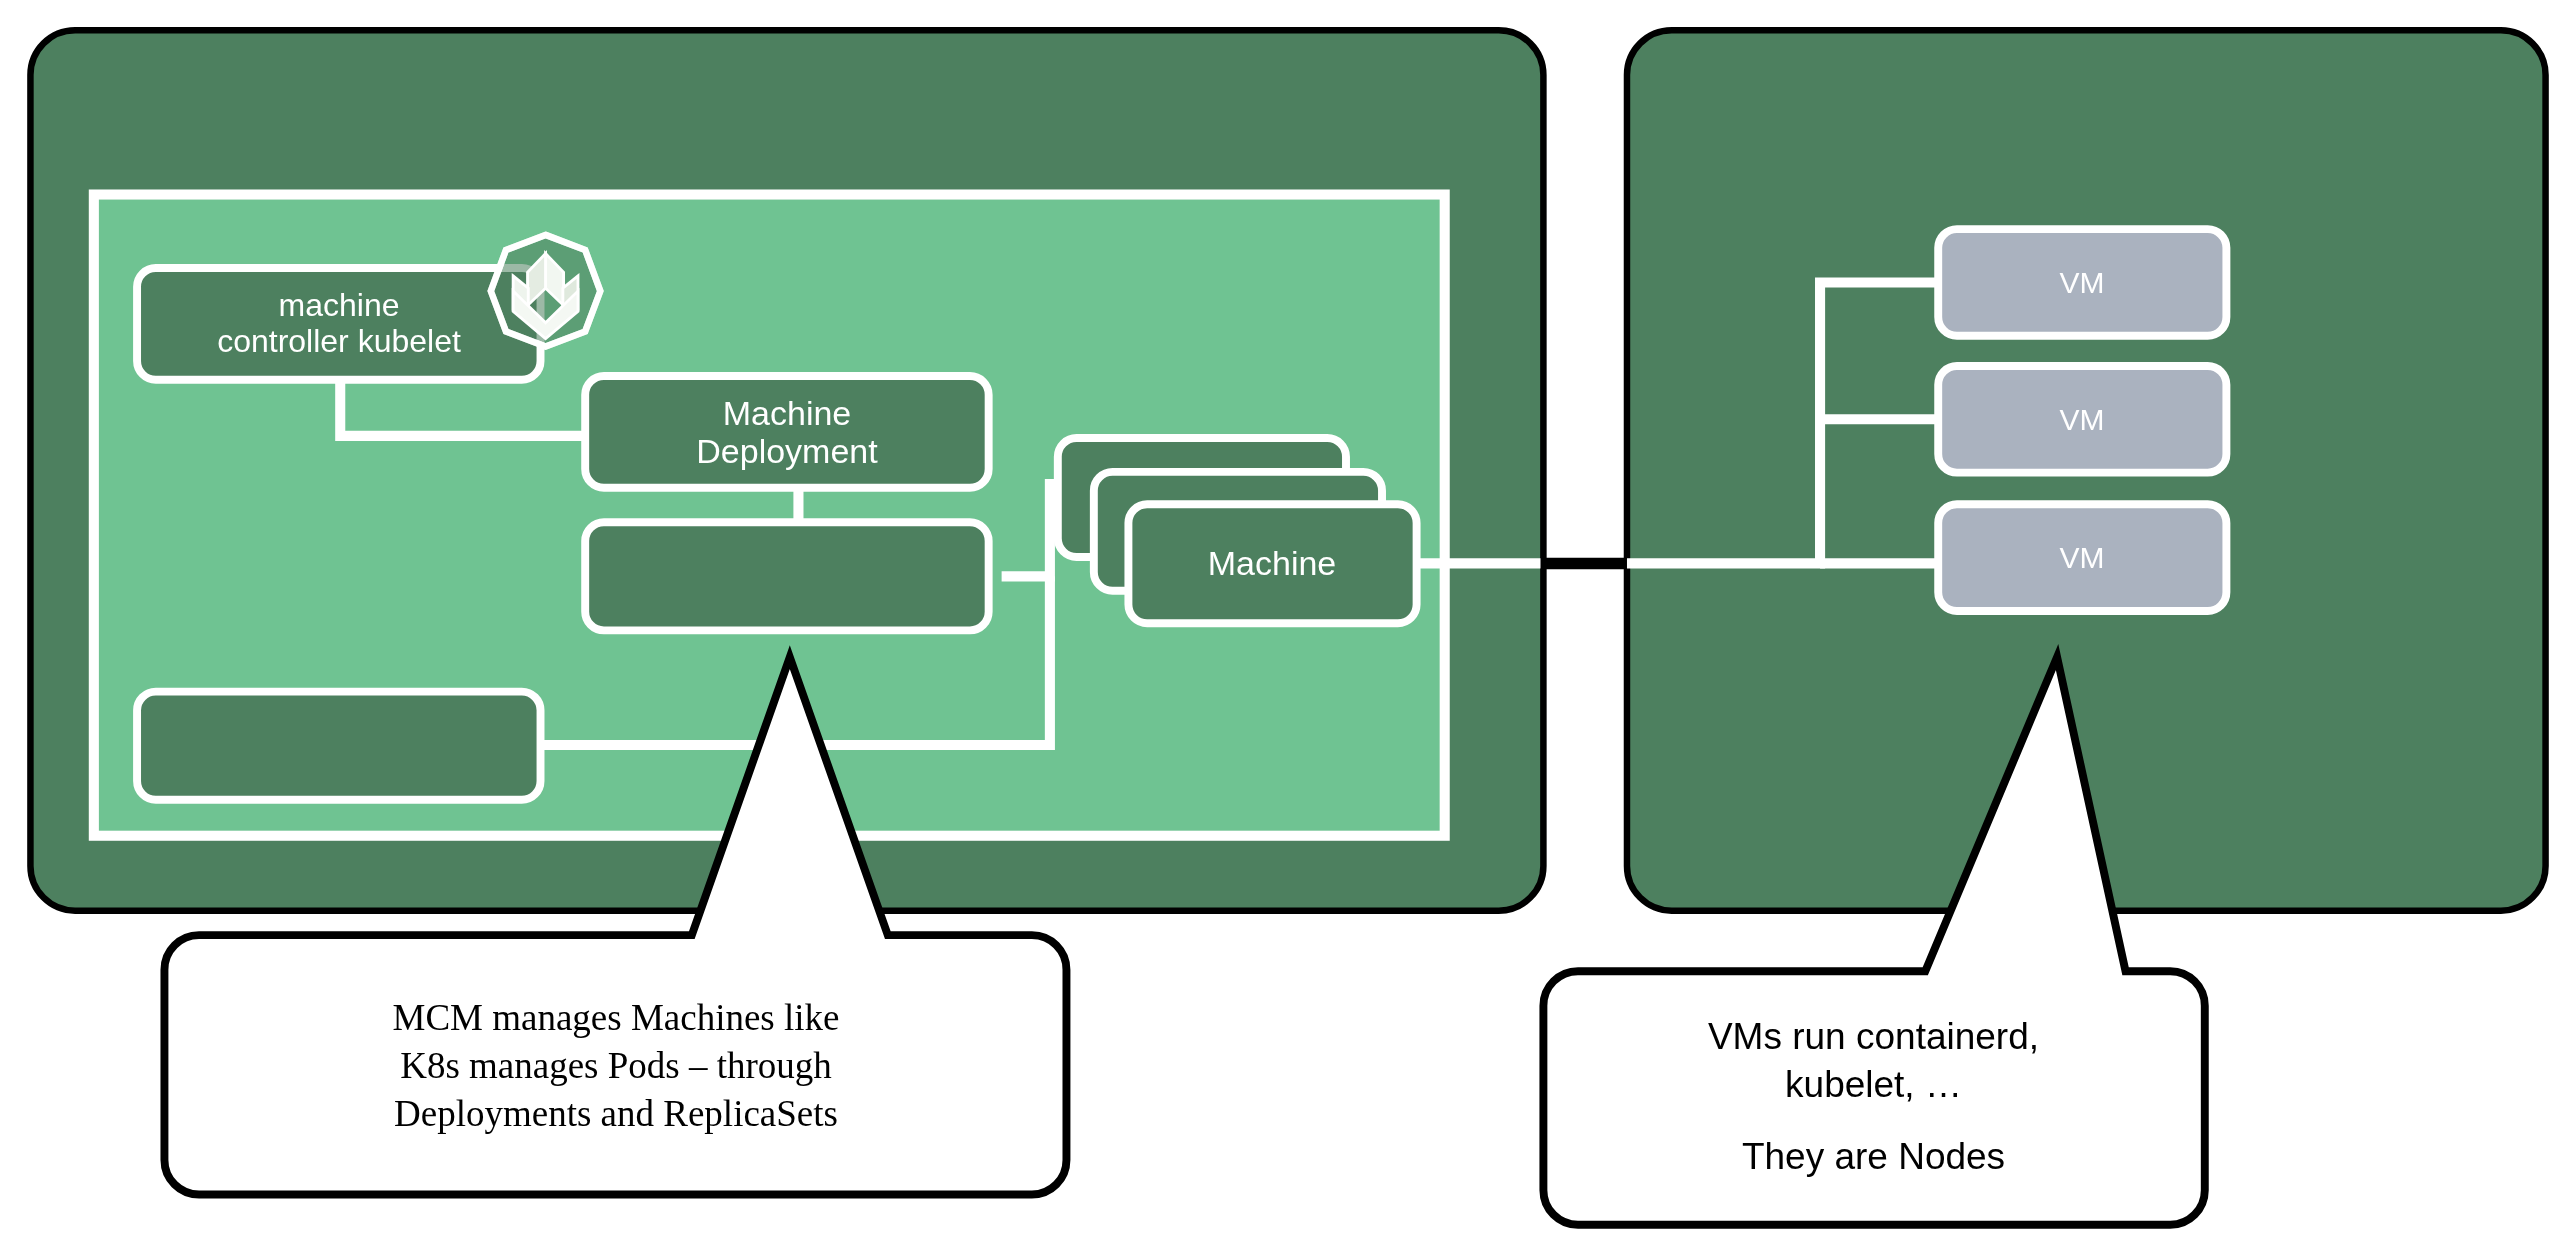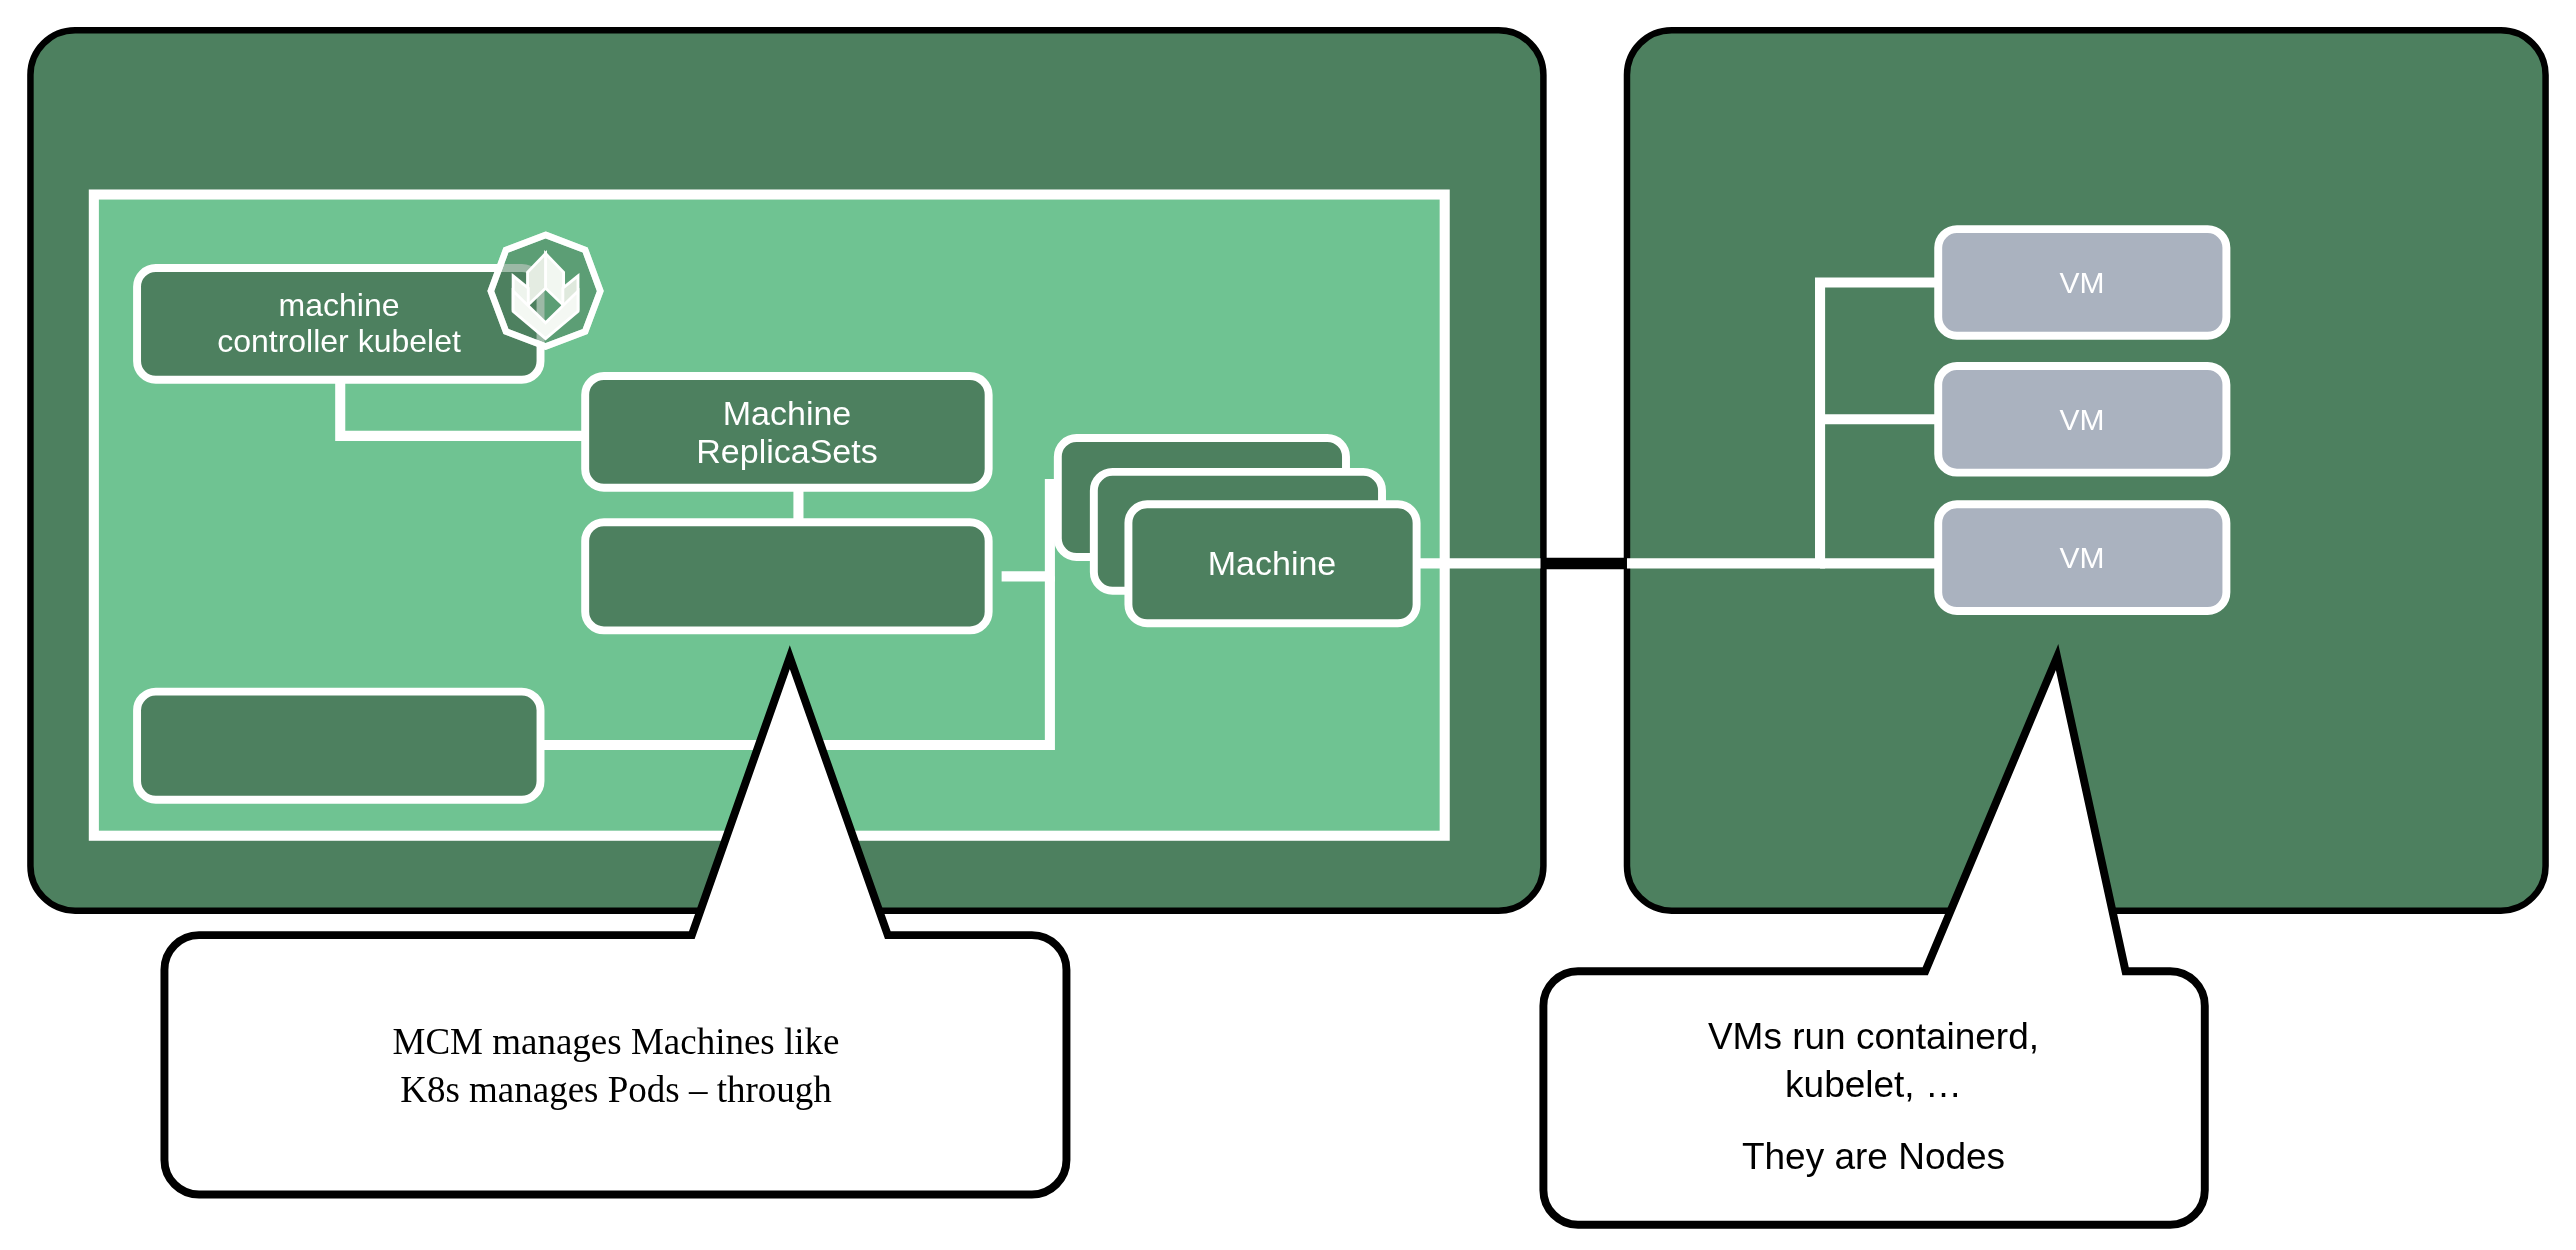--- a/index.html
+++ b/index.html
@@ -116,7 +116,7 @@
   <div class="boxlabel" style="left:585px;top:376px;width:404px;height:112px;
        font-size:34px;flex-direction:column;">
     <span>Machine</span>
-    <span>ReplicaSets</span>
+    <span>Deployment</span>
   </div>
 
 

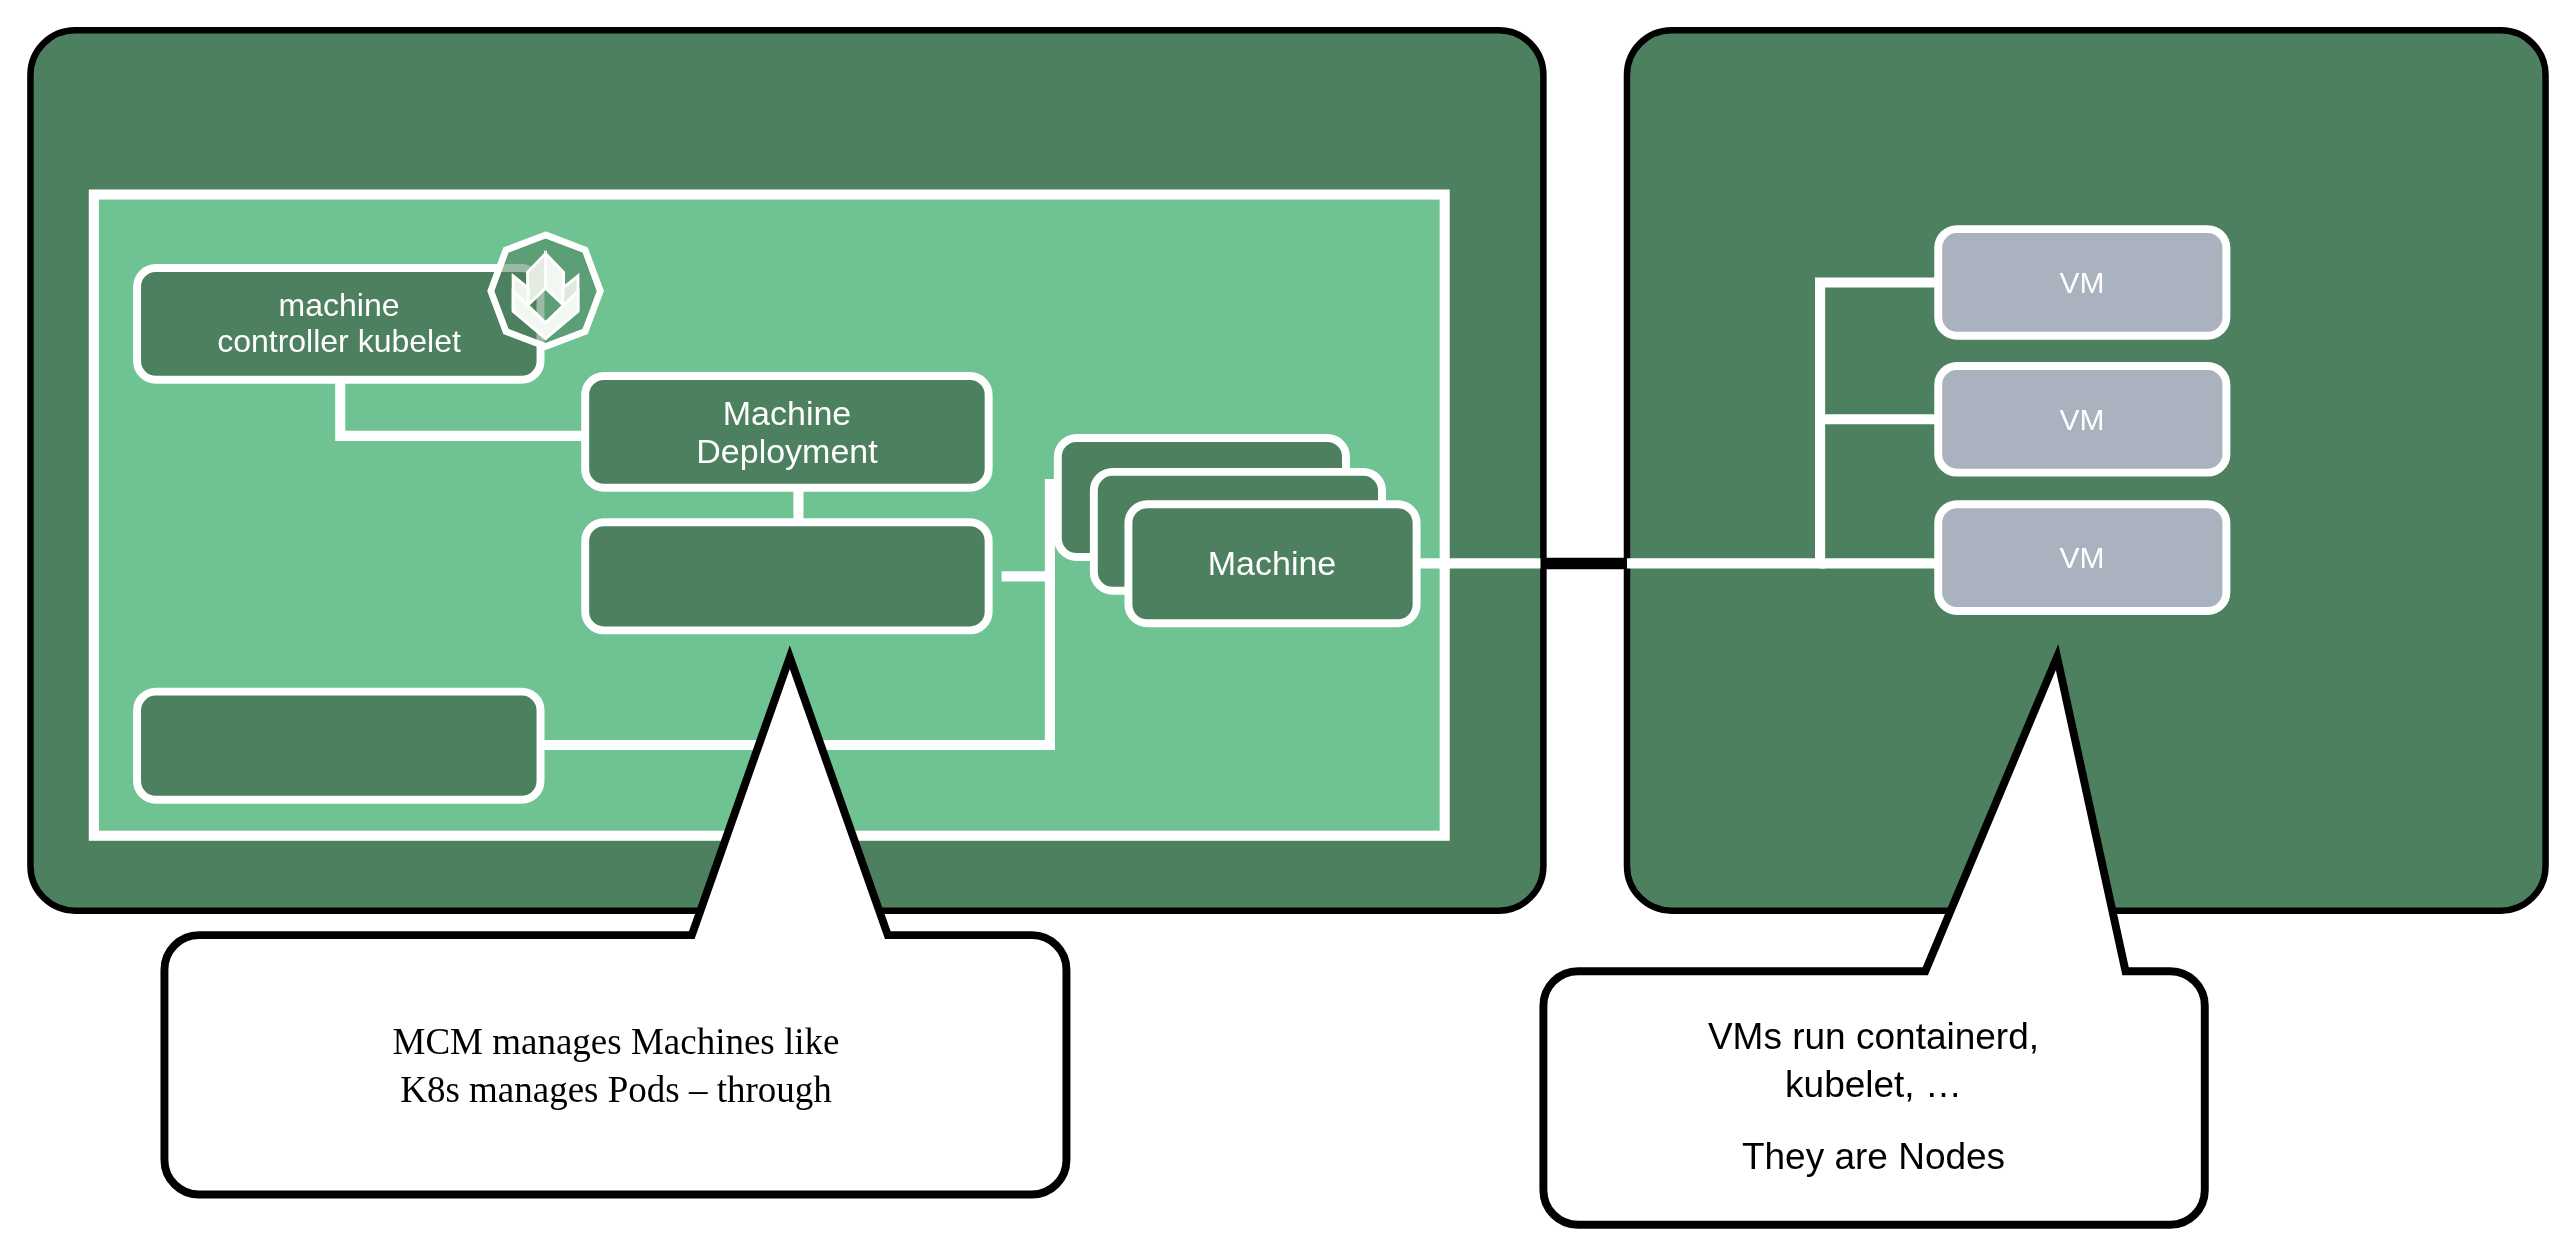--- a/index.html
+++ b/index.html
@@ -130,6 +130,7 @@
   <div class="calloutText" style="left:173px;top:958px;width:886px;height:216px;font-size:37px;font-family:Liberation Serif, serif;">
     <span>MCM manages Machines like</span>
     <span>K8s manages Pods – through</span>
+    <span>Deployments and ReplicaSets</span>
   </div>
 
   <div class="calloutText" style="left:1549px;top:989px;width:649px;height:216px;font-size:37px;">

